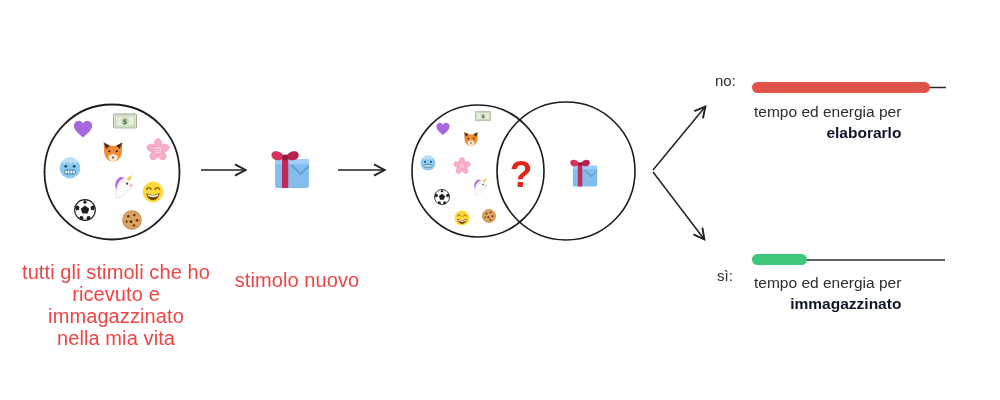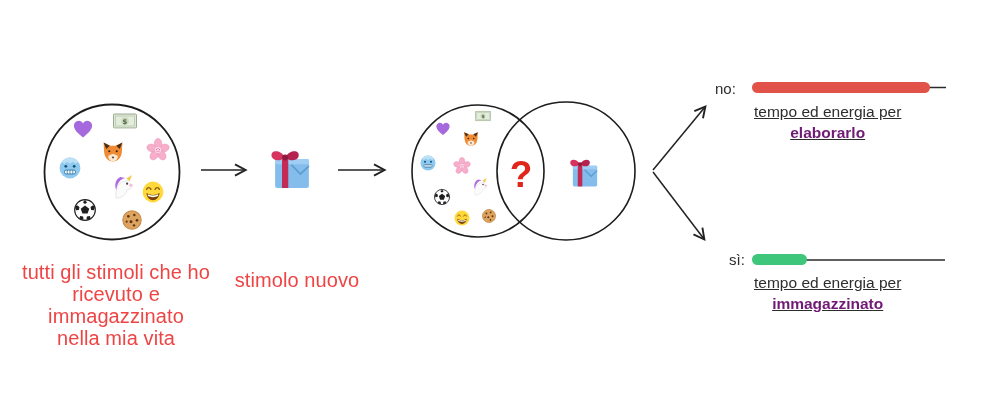--- a/index.html
+++ b/index.html
@@ -270,7 +270,7 @@
       </svg>
     </span>
 
-  <div class="branch-label" style="left:715px;top:80px;">no:</div>
+  <div class="branch-label" style="left:715px;top:72px;">no:</div>
   <div class="bar" style="left: 752px; top: 82px; background: rgb(225, 83, 73); width: 178px;"></div>
   <div class="branch-text" style="left:754px;top:101px;">
     <span>tempo ed energia per</span><br>

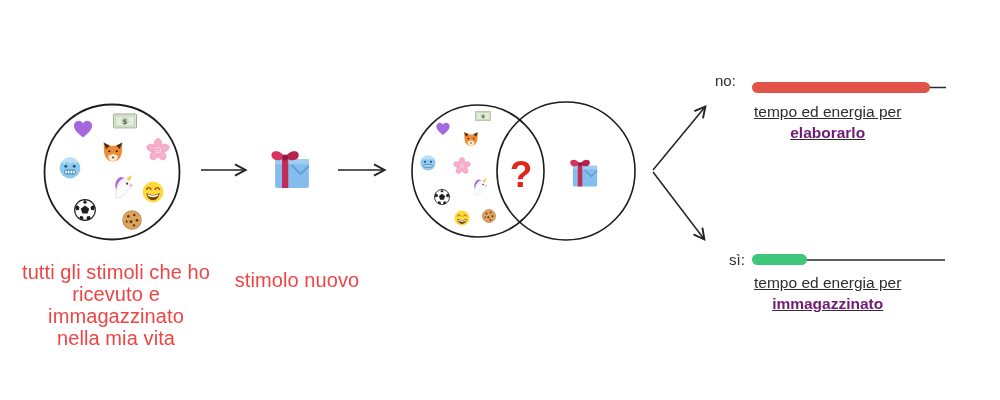--- a/index.html
+++ b/index.html
@@ -21,7 +21,7 @@
   }
   .branch-label{position:absolute;font-size:15px;color:#2d2d2d;}
   .bar{position:absolute;height:11px;border-radius:6px;}
-  .branch-text{position:absolute;font-size:15.5px;line-height:21px;color:#2d2d2d;text-align:center;text-decoration:underline;}
+  .branch-text{position:absolute;font-size:15.5px;line-height:21px;color:#2d2d2d;text-align:right;}
   .branch-text b{font-weight:700;color:#701a75;}
 </style>
 </head>

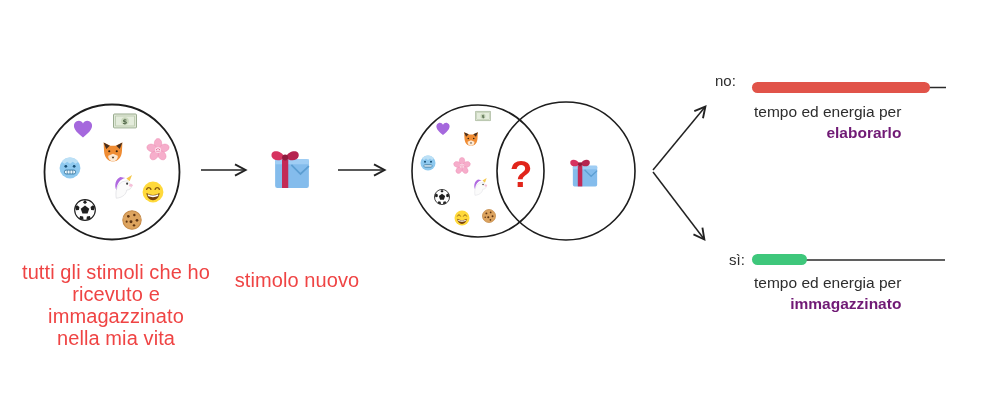--- a/index.html
+++ b/index.html
@@ -22,7 +22,7 @@
   .branch-label{position:absolute;font-size:15px;color:#2d2d2d;}
   .bar{position:absolute;height:11px;border-radius:6px;}
   .branch-text{position:absolute;font-size:15.5px;line-height:21px;color:#2d2d2d;text-align:right;}
-  .branch-text b{font-weight:700;color:#701a75;}
+  .branch-text b{font-weight:700;color:#0f172a;}
 </style>
 </head>
 <body>

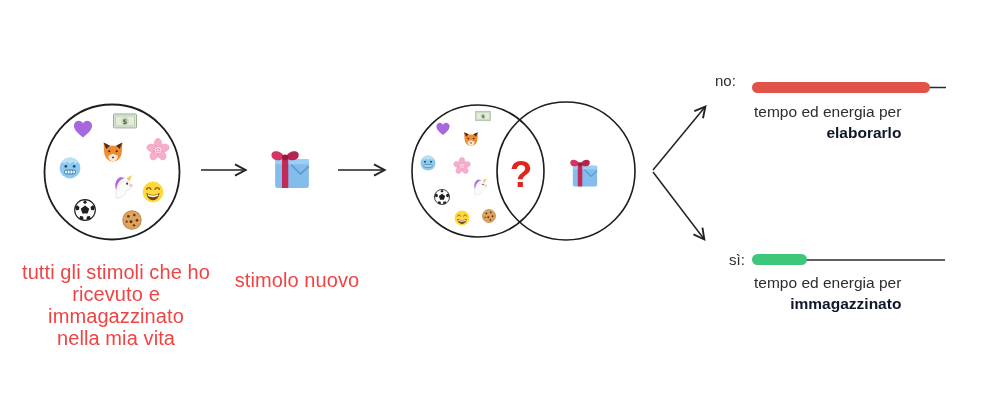--- a/index.html
+++ b/index.html
@@ -277,7 +277,7 @@
     <b>elaborarlo</b>
   </div>
 
-  <div class="branch-label" style="left:717px;top:251px;margin-left:12px;">sì:</div>
+  <div class="branch-label" style="left:717px;top:267px;">sì:</div>
   <div class="bar" style="left: 752px; top: 254px; background: rgb(62, 199, 123); width: 55px;"></div>
   <div class="branch-text" style="left:754px;top:272px;">
     <span>tempo ed energia per</span><br>

